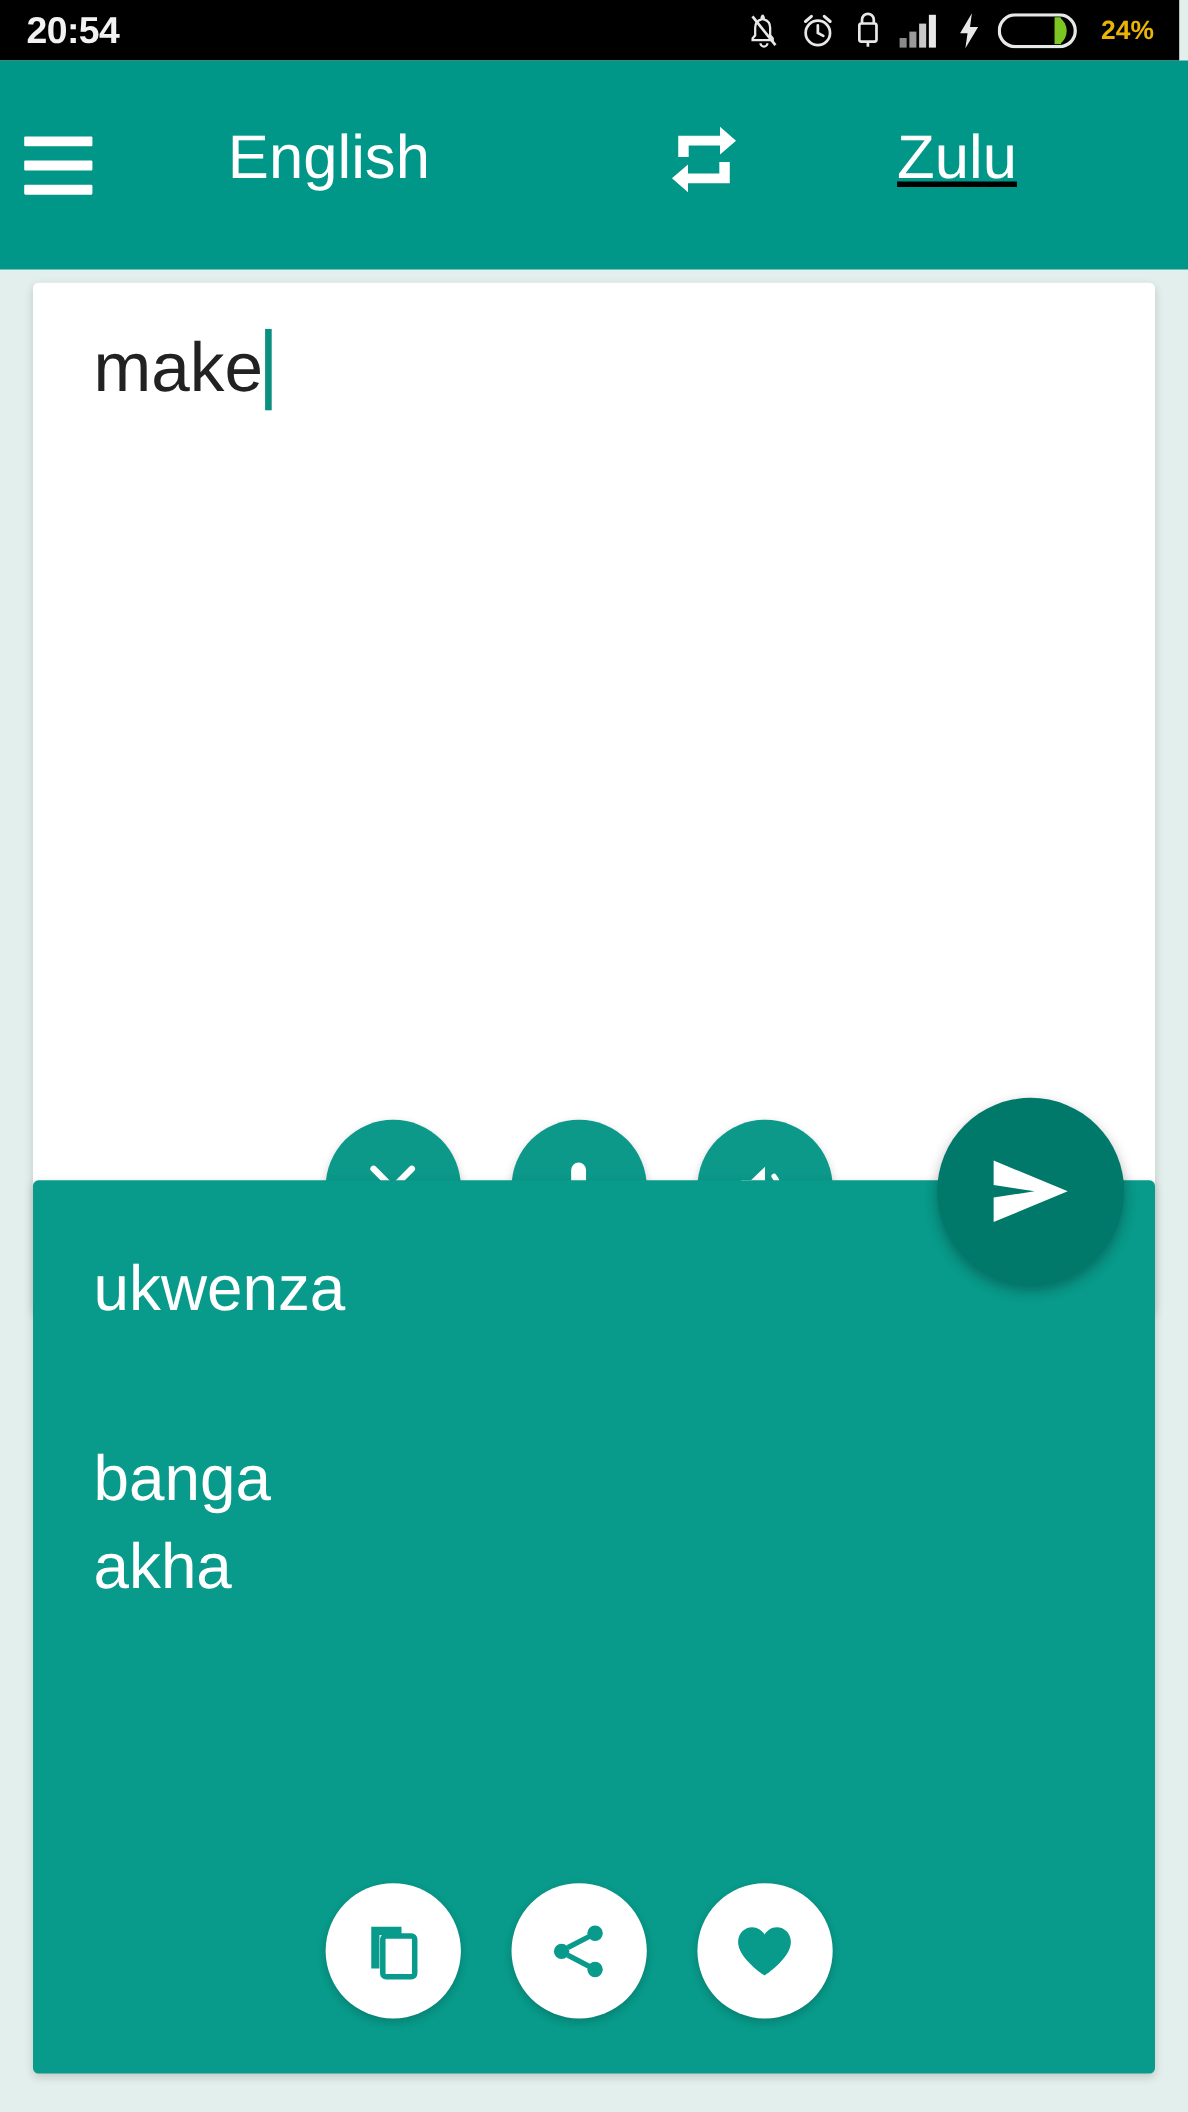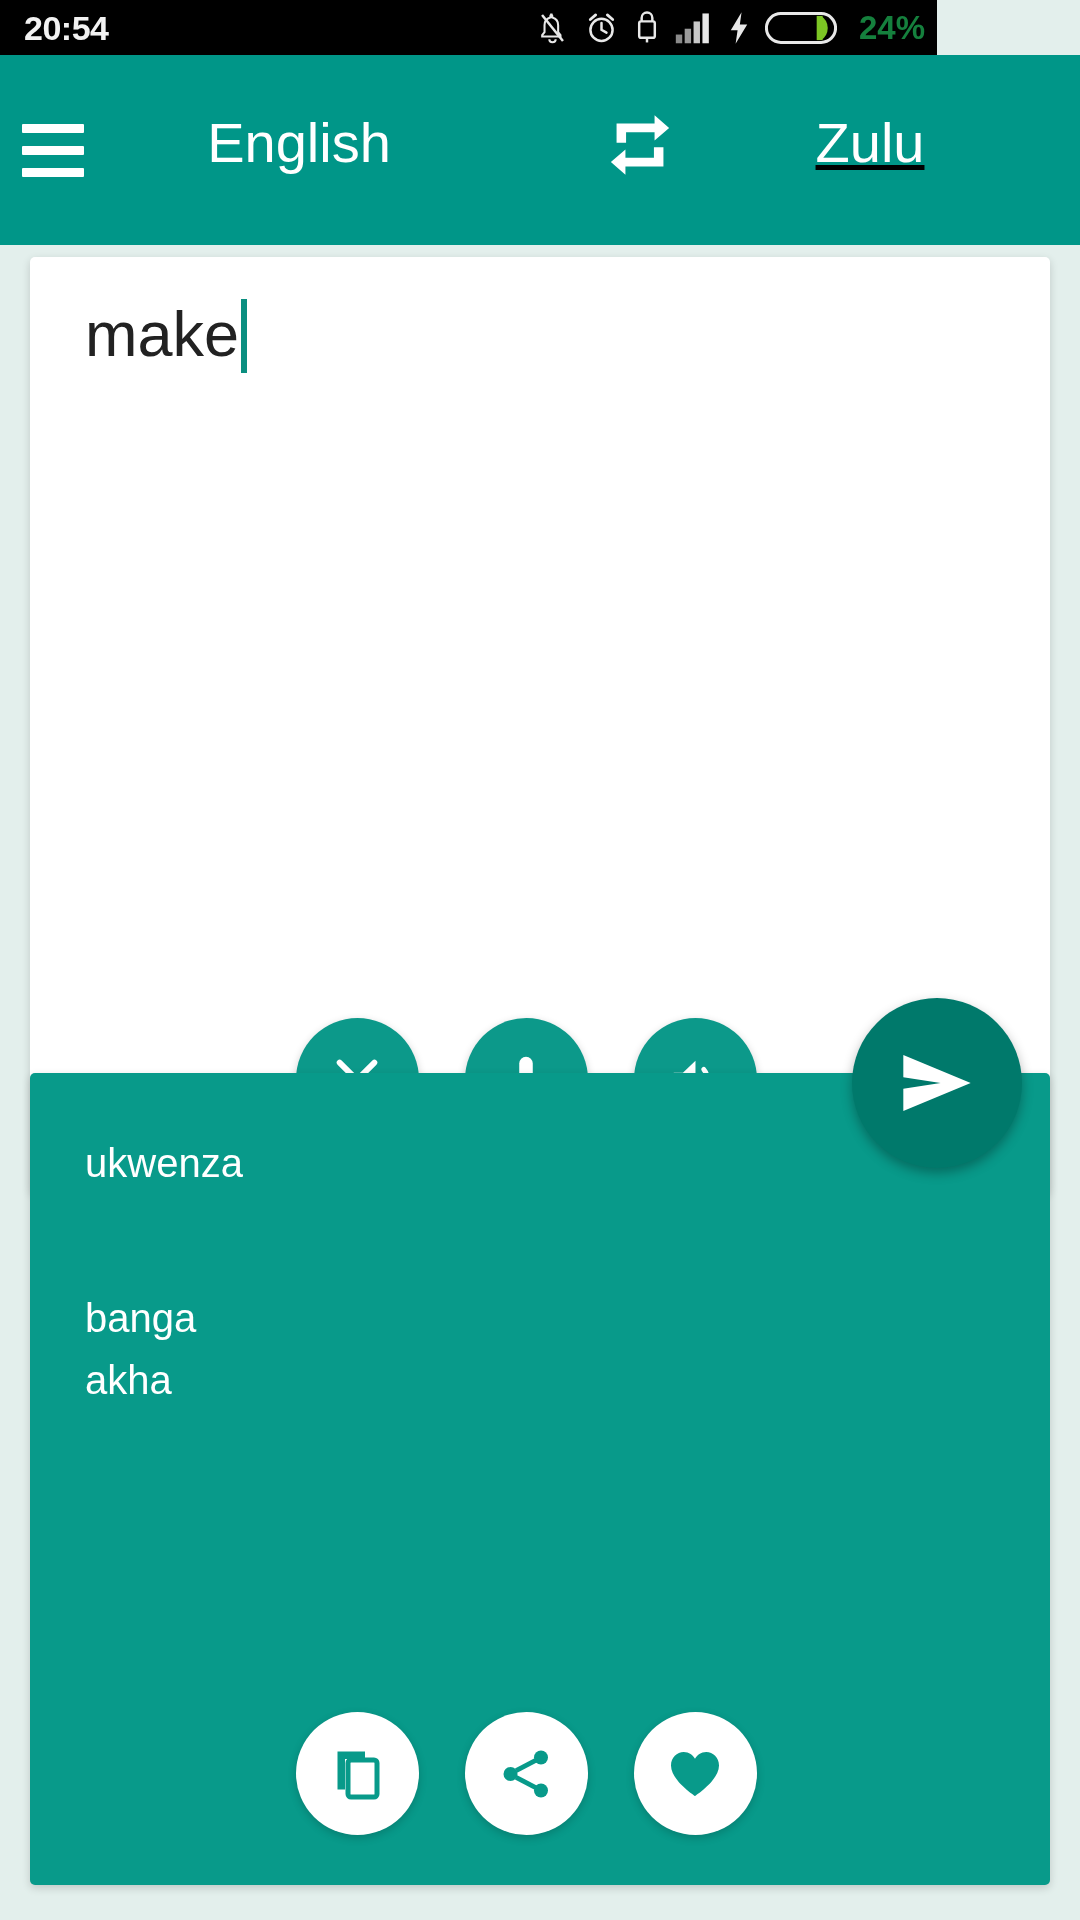--- a/index.html
+++ b/index.html
@@ -22,12 +22,12 @@
   .statusbar {
     position: absolute;
     left: 0; top: 0;
-    width: 937px; height: 55px;
+    width: 1072px; height: 55px;
     background: #000000;
     display: flex;
     align-items: center;
     box-sizing: border-box;
-    padding: 0 12px 0 24px;
+    padding: 0 23px 0 24px;
   }
   .status-time {
     color: #F2F2F2;

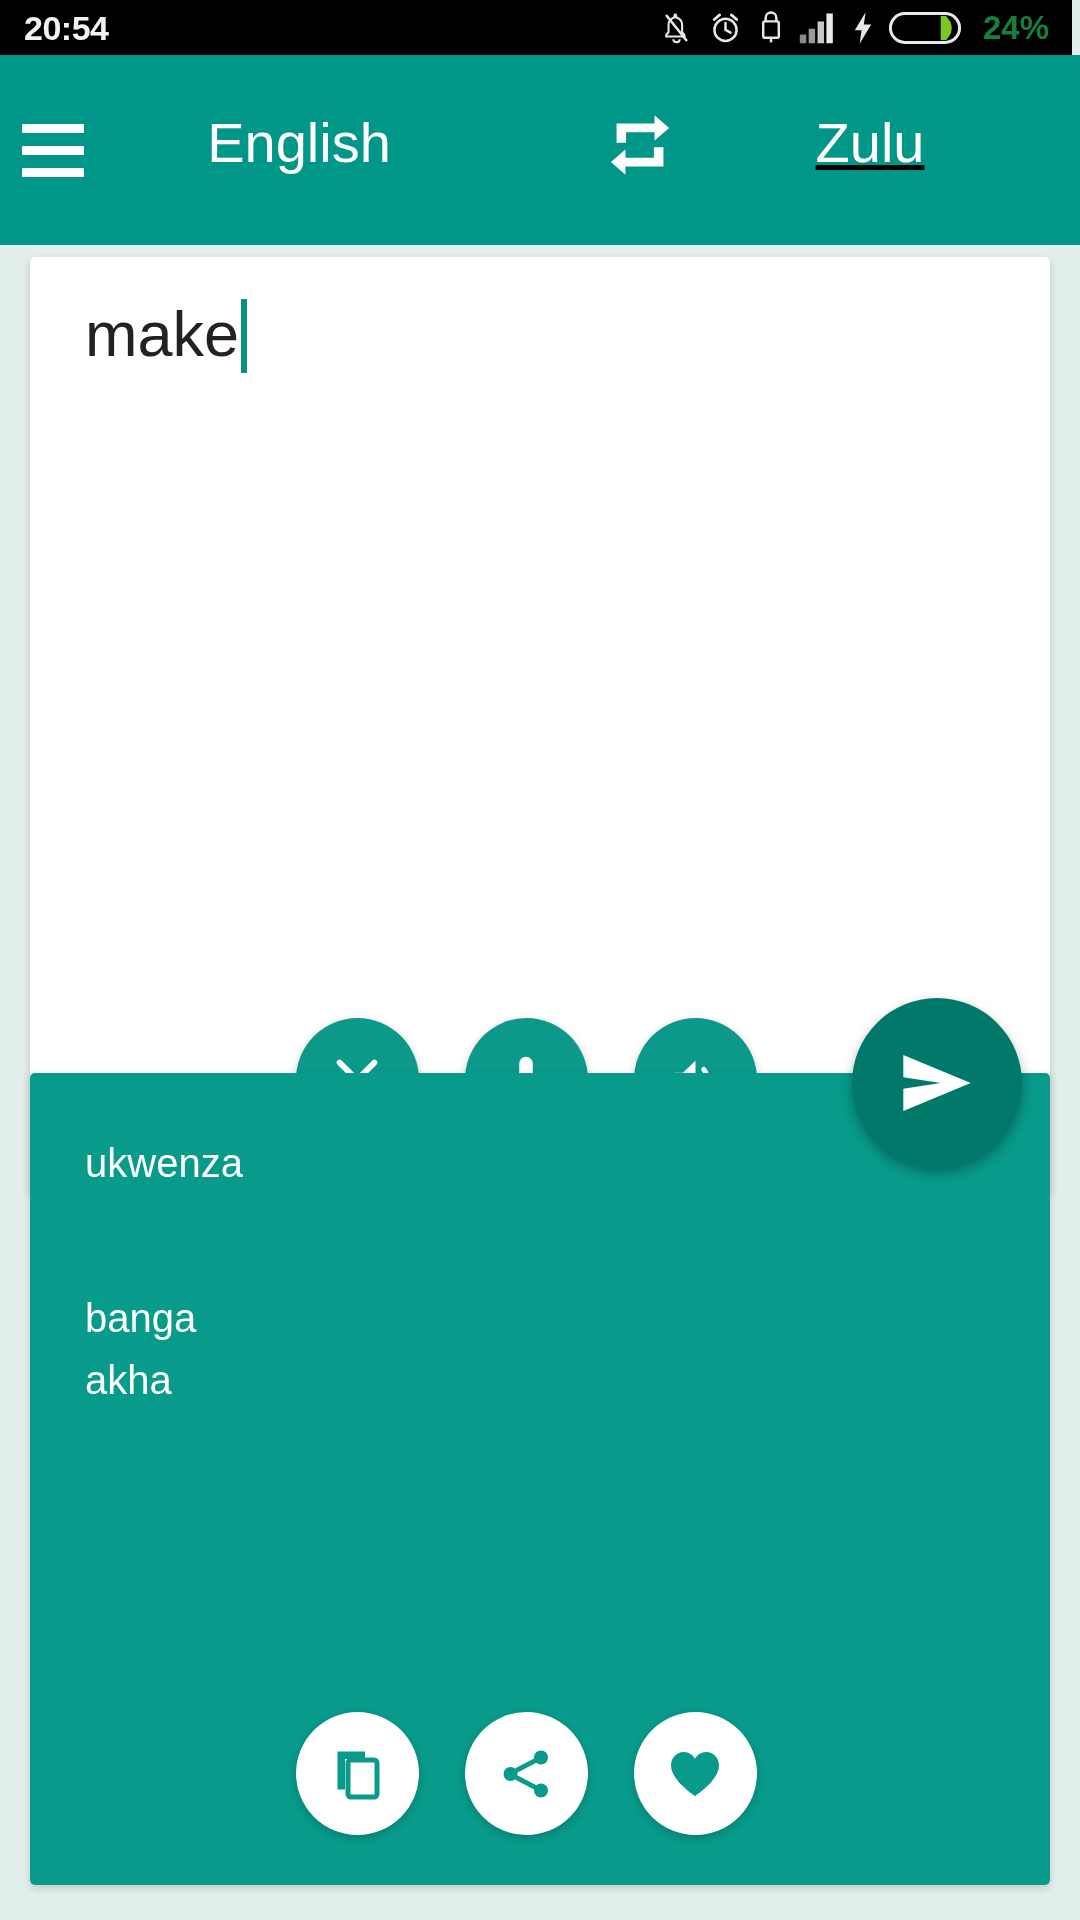--- a/index.html
+++ b/index.html
@@ -44,8 +44,8 @@
   }
   .sicon { display: block; }
   .status-battery {
-    color: #15803d;
-    font-size: 33px;
+    color: #eab308;
+    font-size: 24px;
     font-weight: bold;
     margin-left: 7px;
     line-height: 1;

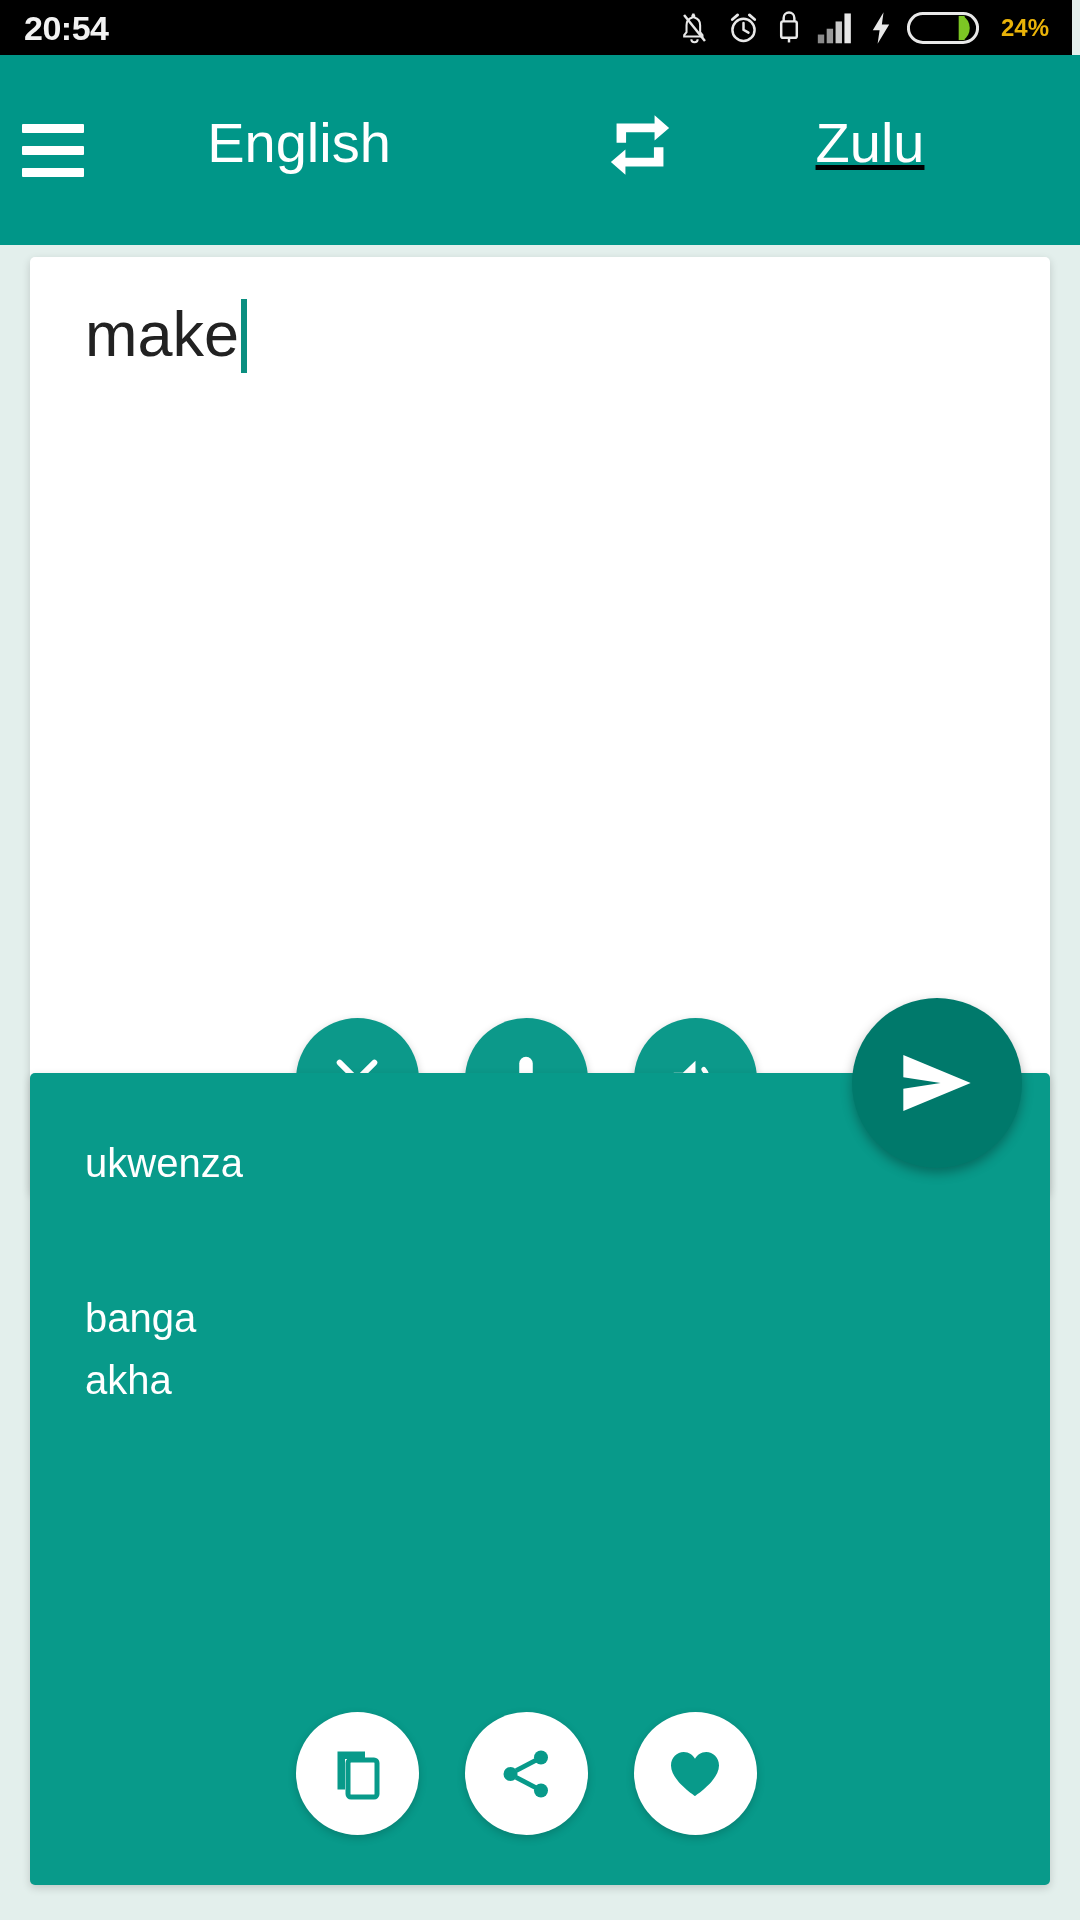--- a/index.html
+++ b/index.html
@@ -201,7 +201,7 @@
     right: 45px;
   }
   .out-line {
-    font-size: 40px;
+    font-size: 58px;
     color: #FFFFFF;
     line-height: 1.0;
     white-space: pre;

